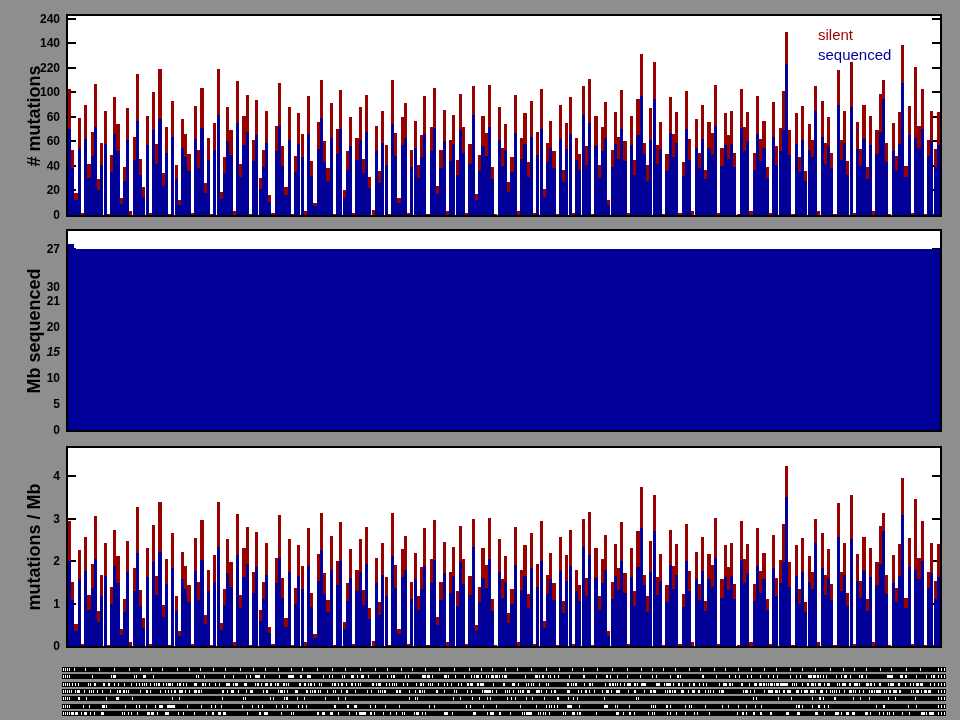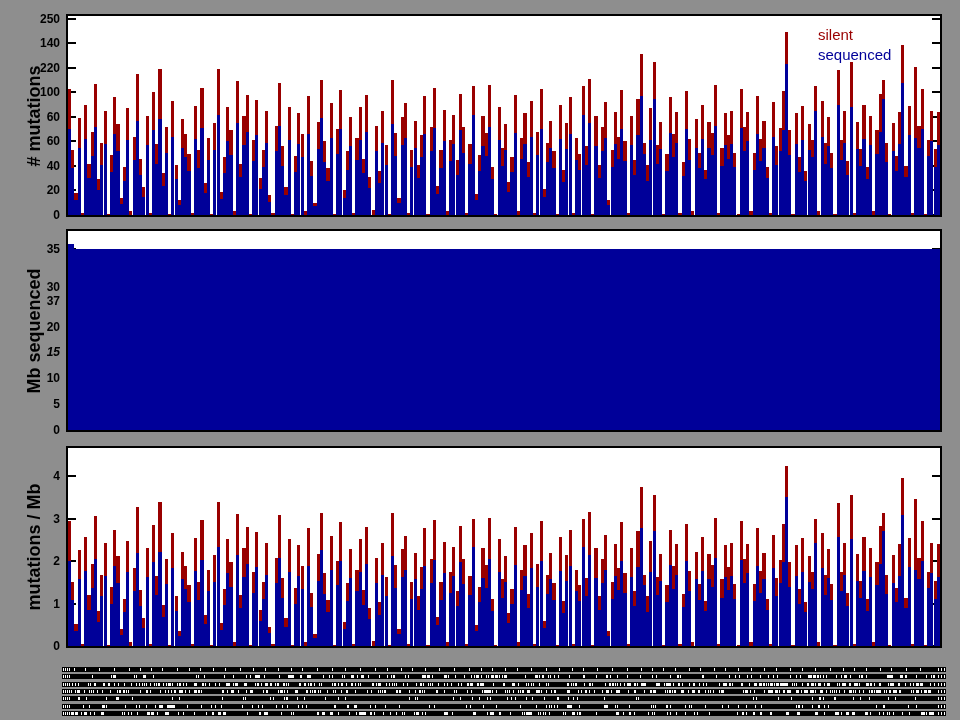--- a/index.html
+++ b/index.html
@@ -2302,7 +2302,7 @@
     <div class="tick-label" style="top: 85.4631px;">100</div>
     <div class="tick-label" style="top: 60.9557px;">220</div>
     <div class="tick-label" style="top: 36.4483px;">140</div>
-    <div class="tick-label" style="top: 11.9409px;">250</div>
+    <div class="tick-label" style="top: 11.9409px;">240</div>
     <div class="tick-label" style="top: 423px;">0</div>
     <div class="tick-label" style="top: 397.156px;">5</div>
     <div class="tick-label" style="top: 371.312px;">10</div>

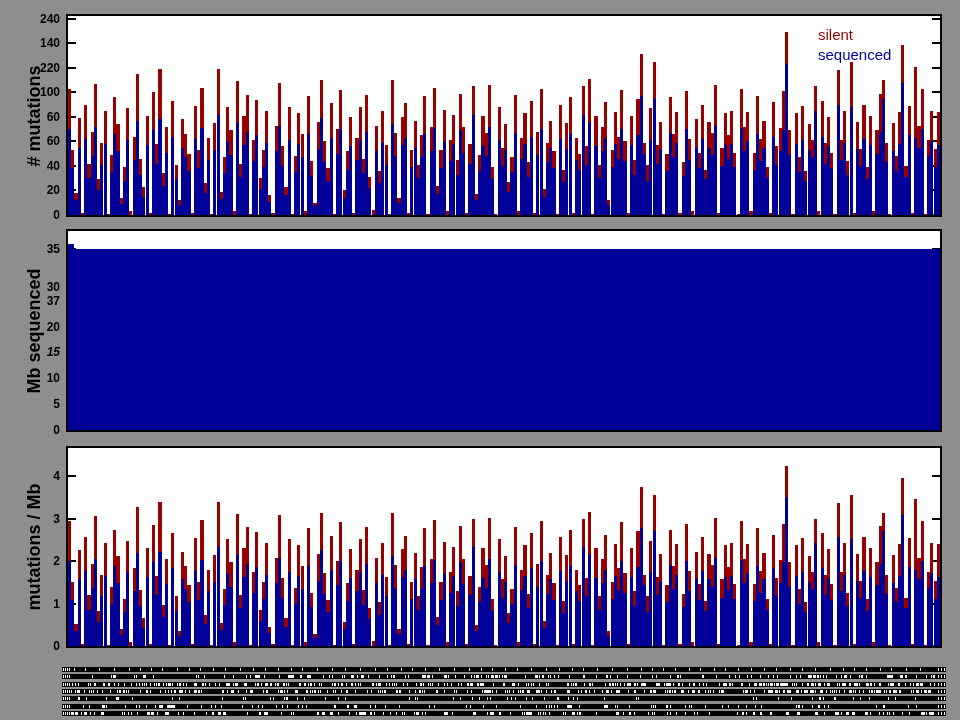--- a/index.html
+++ b/index.html
@@ -2310,7 +2310,7 @@
     <div class="tick-label" style="top: 319.623px;">20</div>
     <div class="tick-label" style="top: 293.779px;">37</div>
     <div class="tick-label" style="top: 280px;">30</div>
-    <div class="tick-label" style="top: 242.091px;">35</div>
+    <div class="tick-label" style="top: 242.091px;">27</div>
     <div class="tick-label" style="top: 639px;">0</div>
     <div class="tick-label" style="top: 596.602px;">1</div>
     <div class="tick-label" style="top: 554.203px;">2</div>

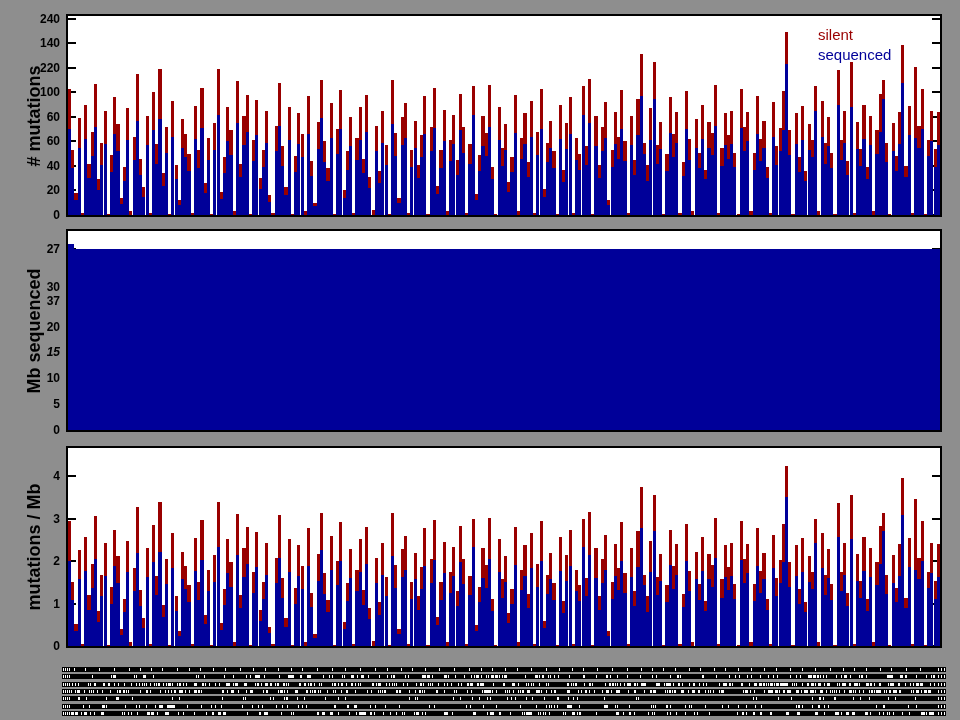--- a/index.html
+++ b/index.html
@@ -2308,7 +2308,7 @@
     <div class="tick-label" style="top: 371.312px;">10</div>
     <div class="tick-label" style="top: 345.468px; font-style: italic;">15</div>
     <div class="tick-label" style="top: 319.623px;">20</div>
-    <div class="tick-label" style="top: 293.779px;">37</div>
+    <div class="tick-label" style="top: 293.779px;">21</div>
     <div class="tick-label" style="top: 280px;">30</div>
     <div class="tick-label" style="top: 242.091px;">27</div>
     <div class="tick-label" style="top: 639px;">0</div>

